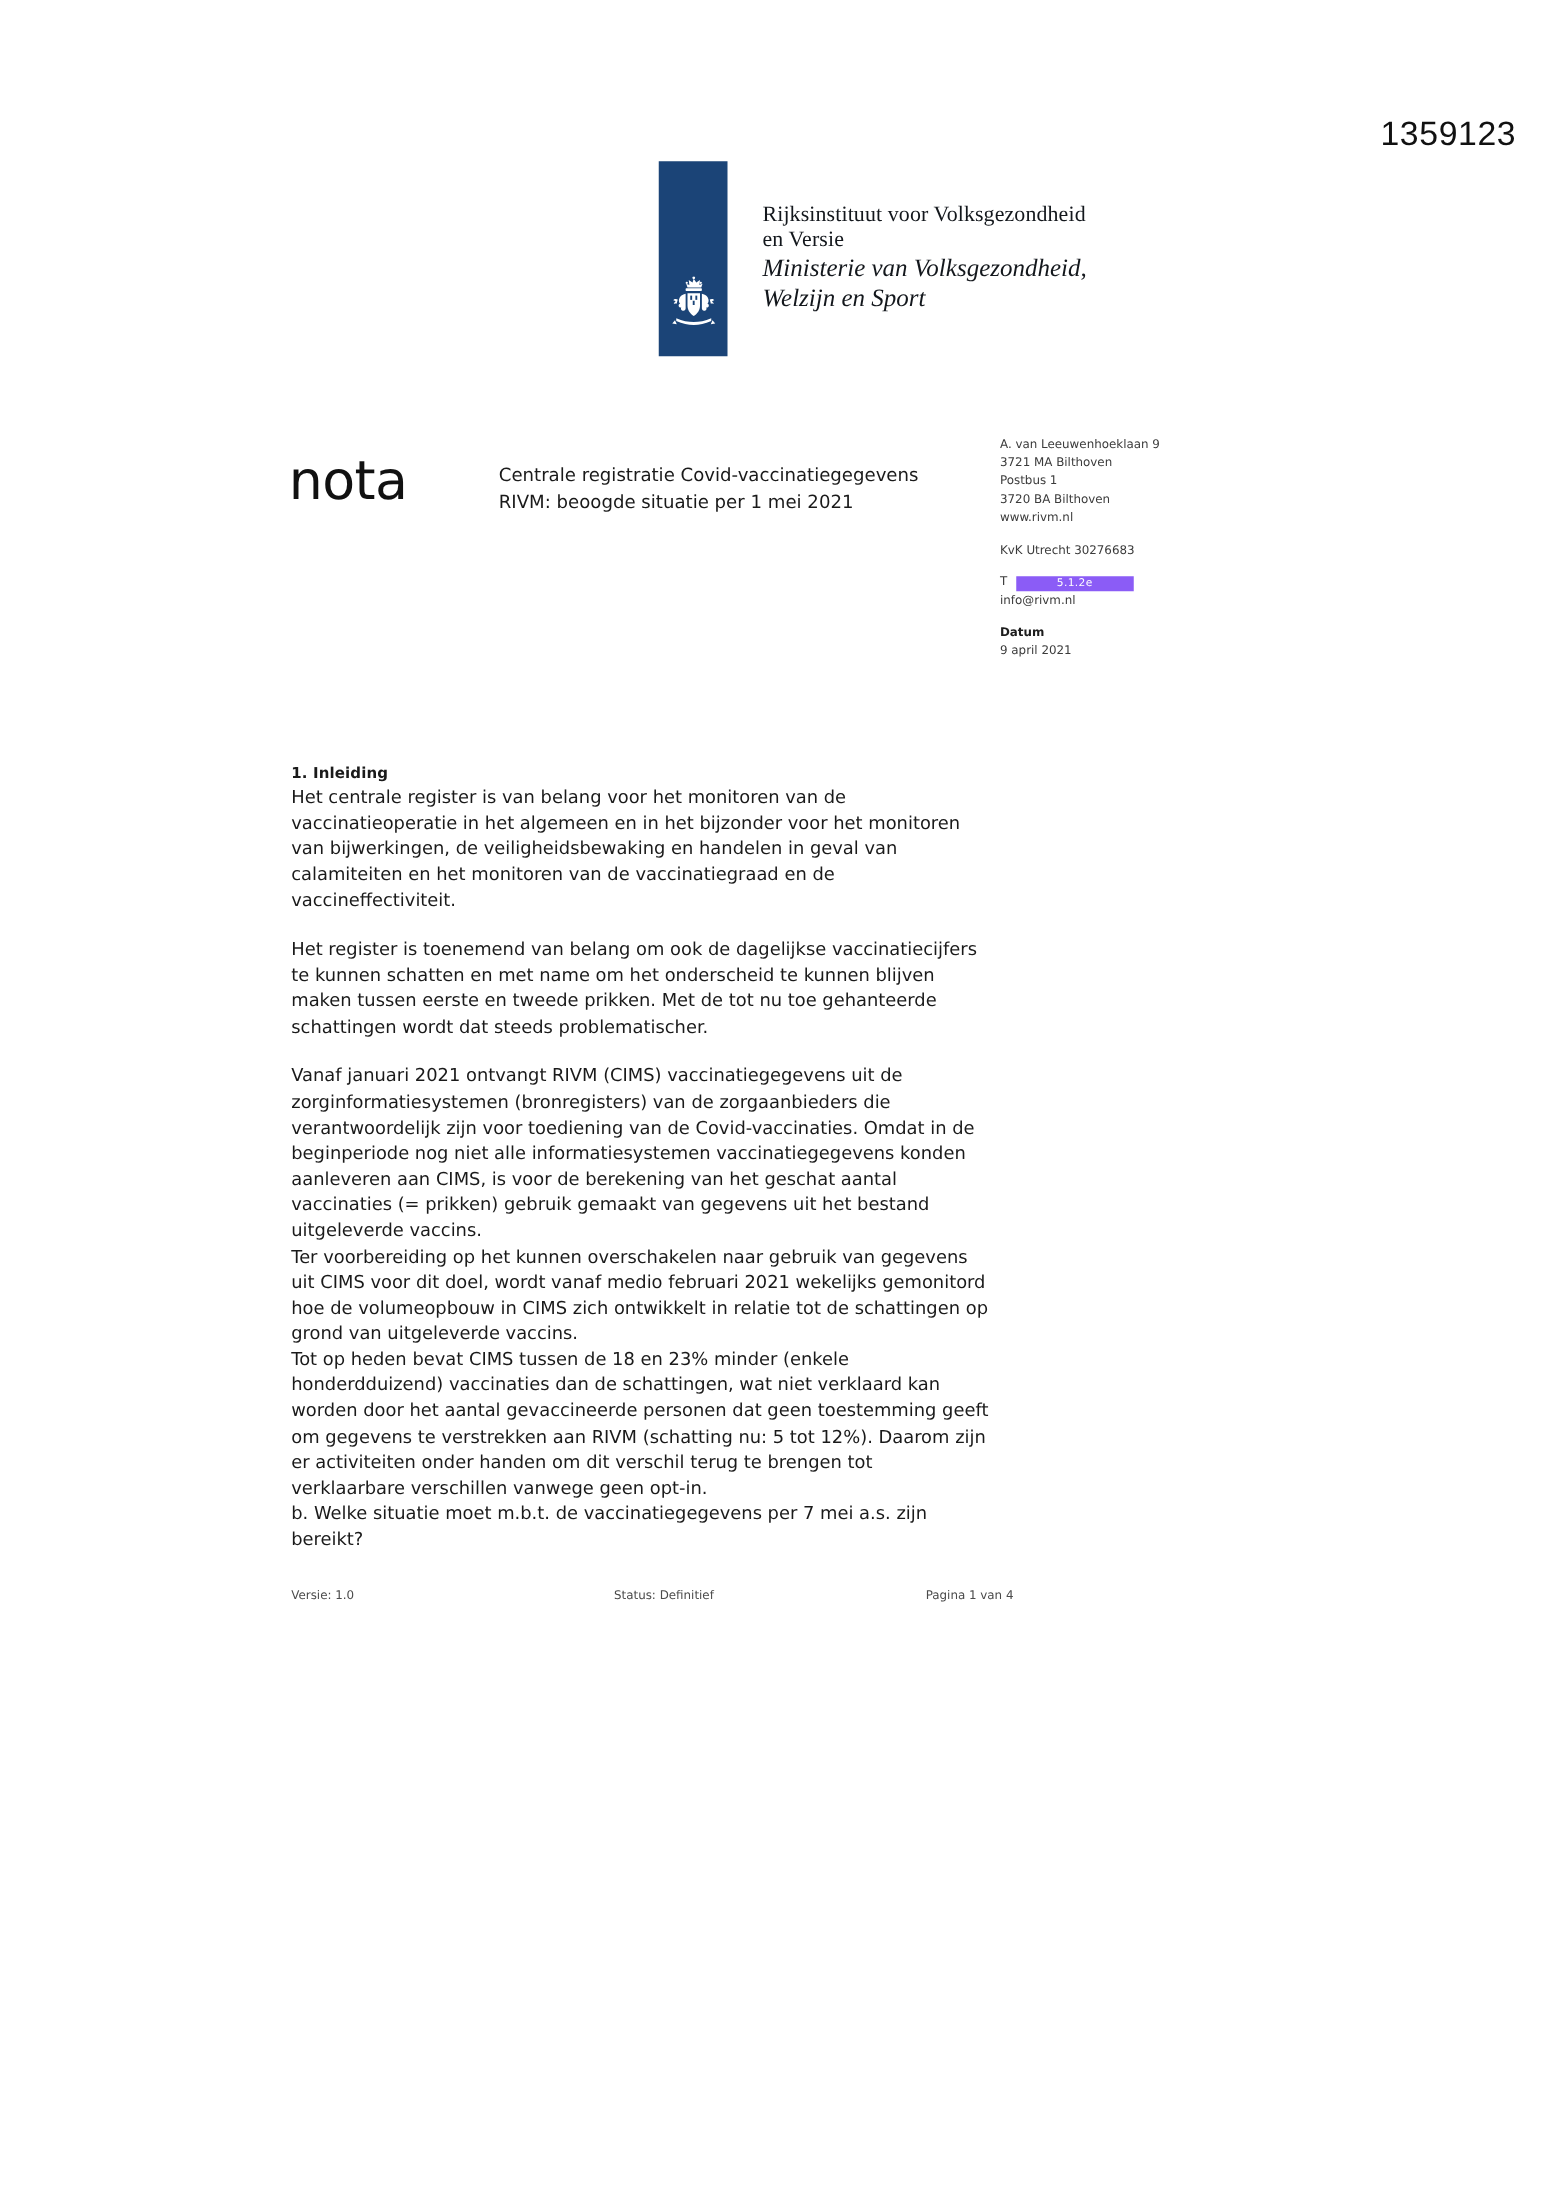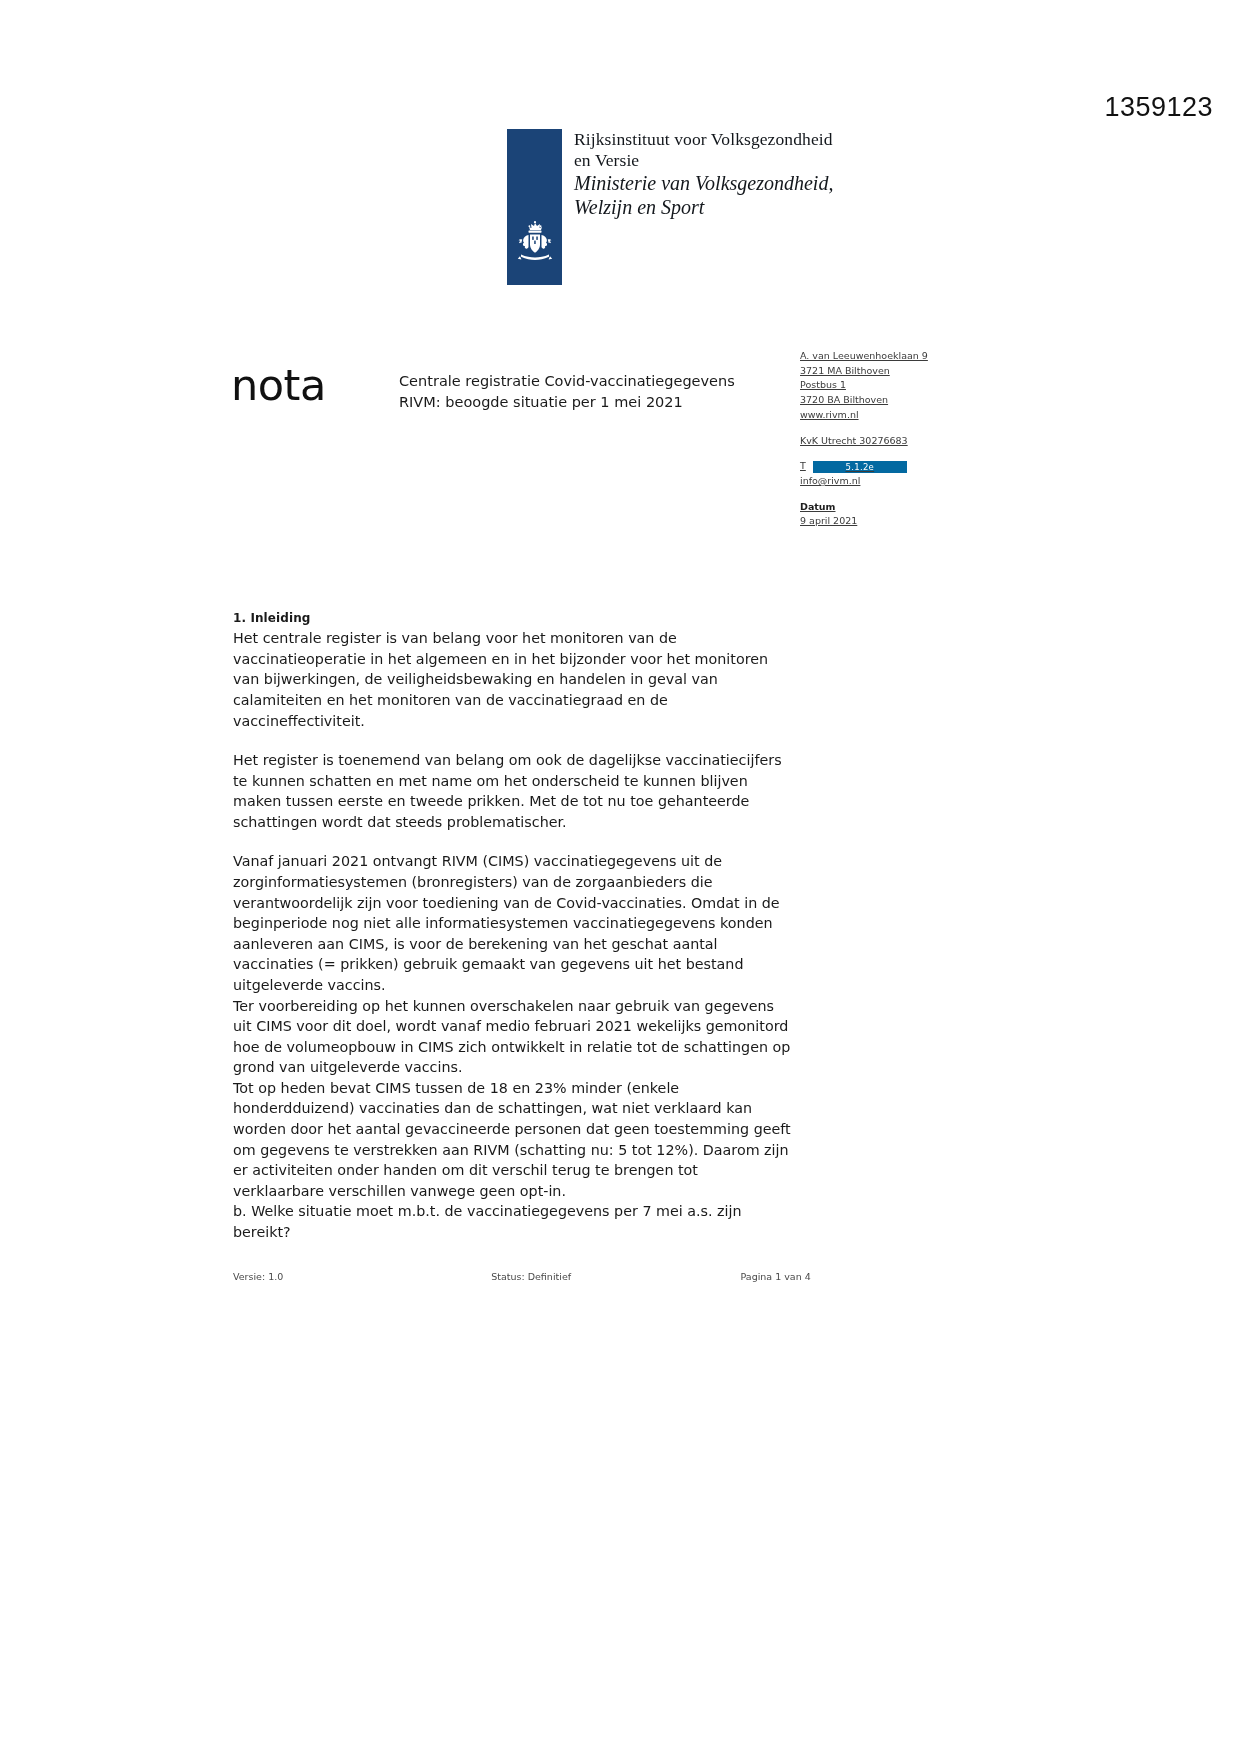--- a/index.html
+++ b/index.html
@@ -34,10 +34,11 @@
   
   .logo-block {
     position: absolute;
-    left: 507px;
+    left: 527px;
     top: 85px;
     display: flex;
-    align-items: flex-start;
+    align-items: center;
+    gap: 16px;
   }
   .logo-bar {
     width: 55px;

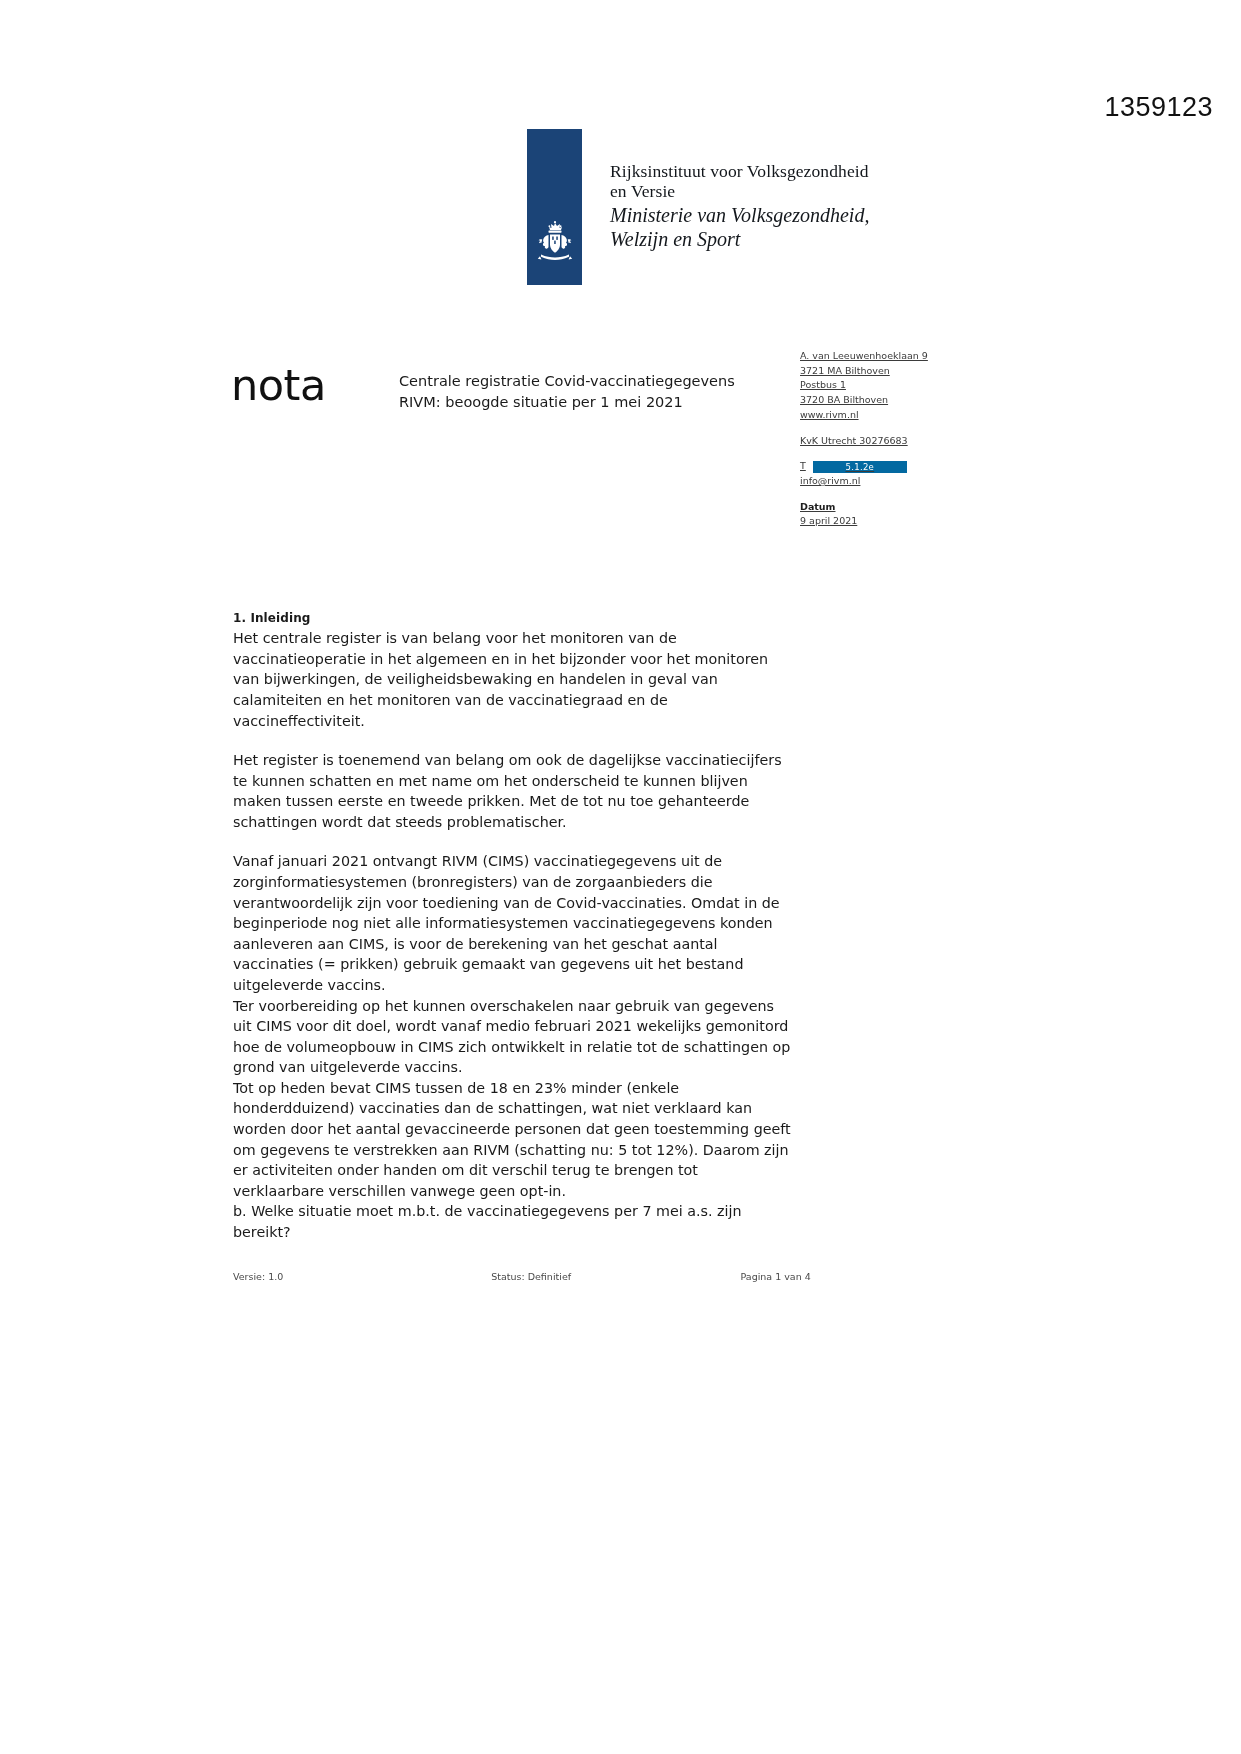--- a/index.html
+++ b/index.html
@@ -109,7 +109,6 @@
     font-size: 9.5px;
     line-height: 1.55;
     color: #3b3b3b;
-    text-decoration: underline;
   }
   .meta-col .group { margin-bottom: 11px; }
   .meta-col .group.tight { margin-bottom: 0; }

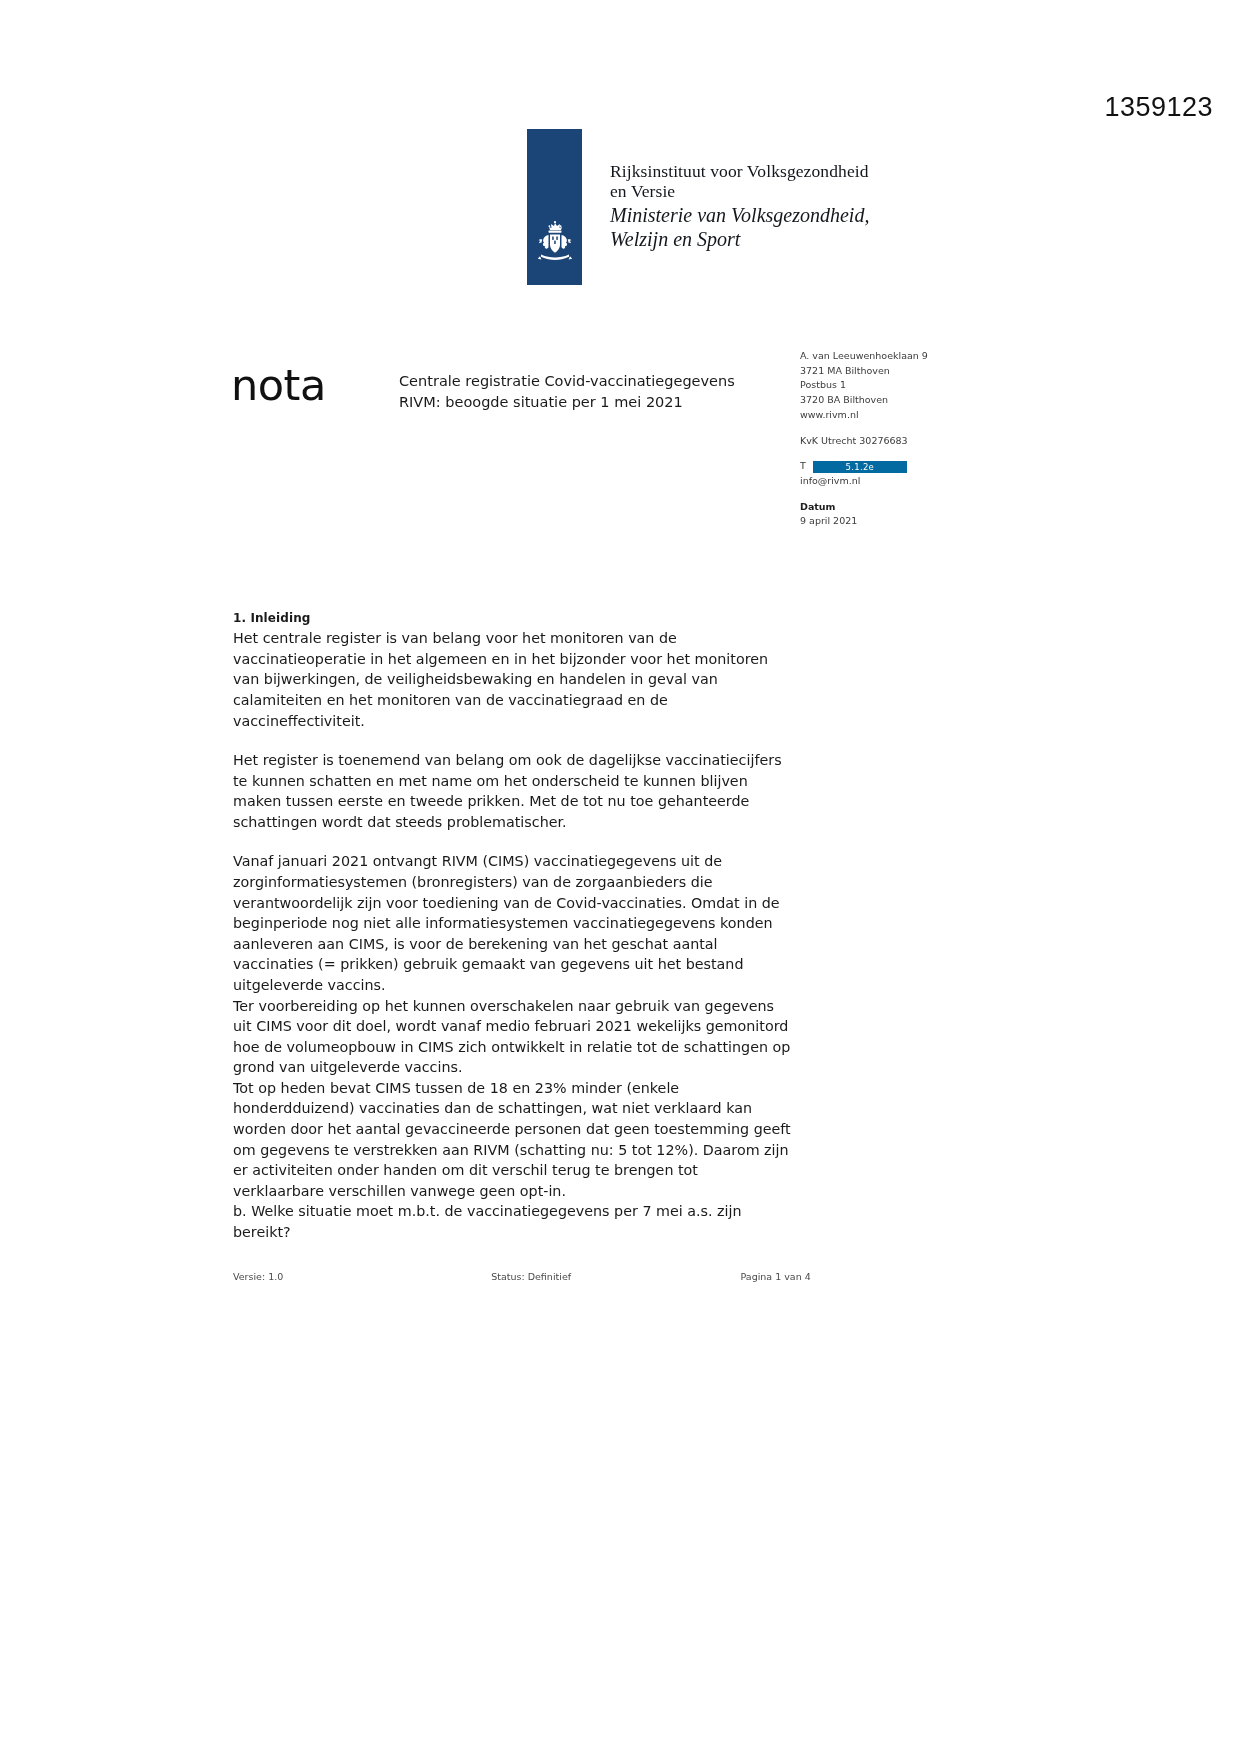--- a/index.html
+++ b/index.html
@@ -124,7 +124,7 @@
   }
   .redaction {
     display: inline-block;
-    background: #0369a1;
+    background: #8b5cf6;
     color: #ffffff;
     font-size: 8.5px;
     text-align: center;

